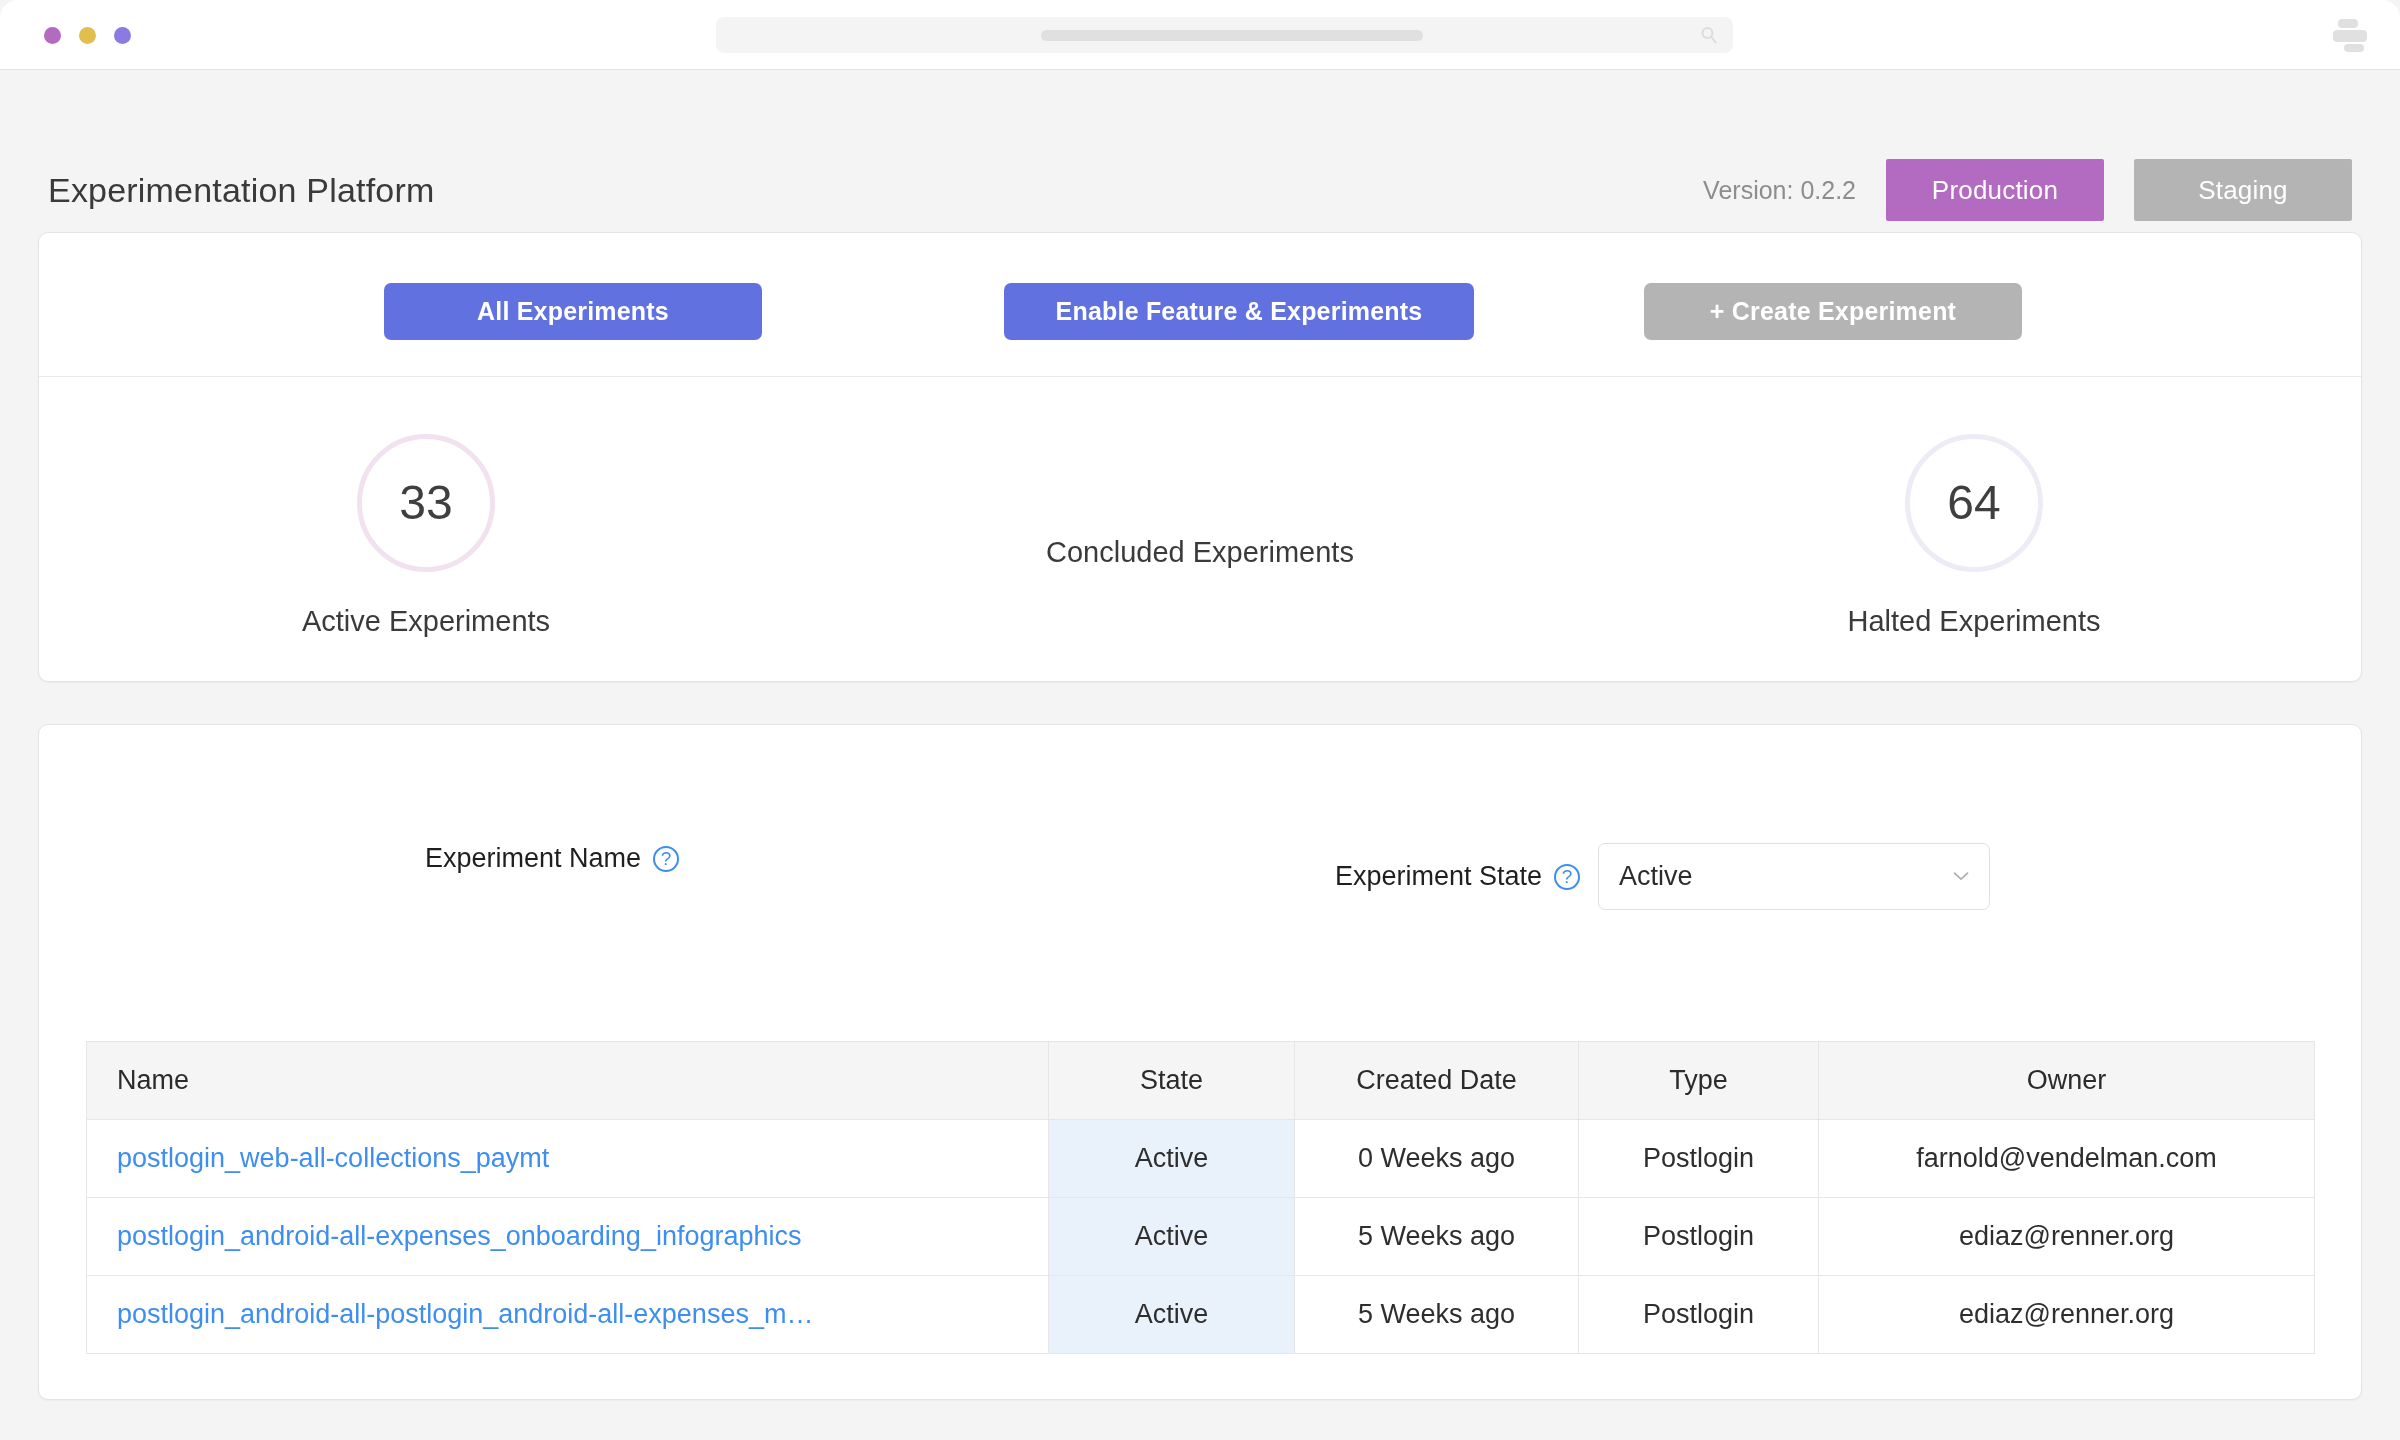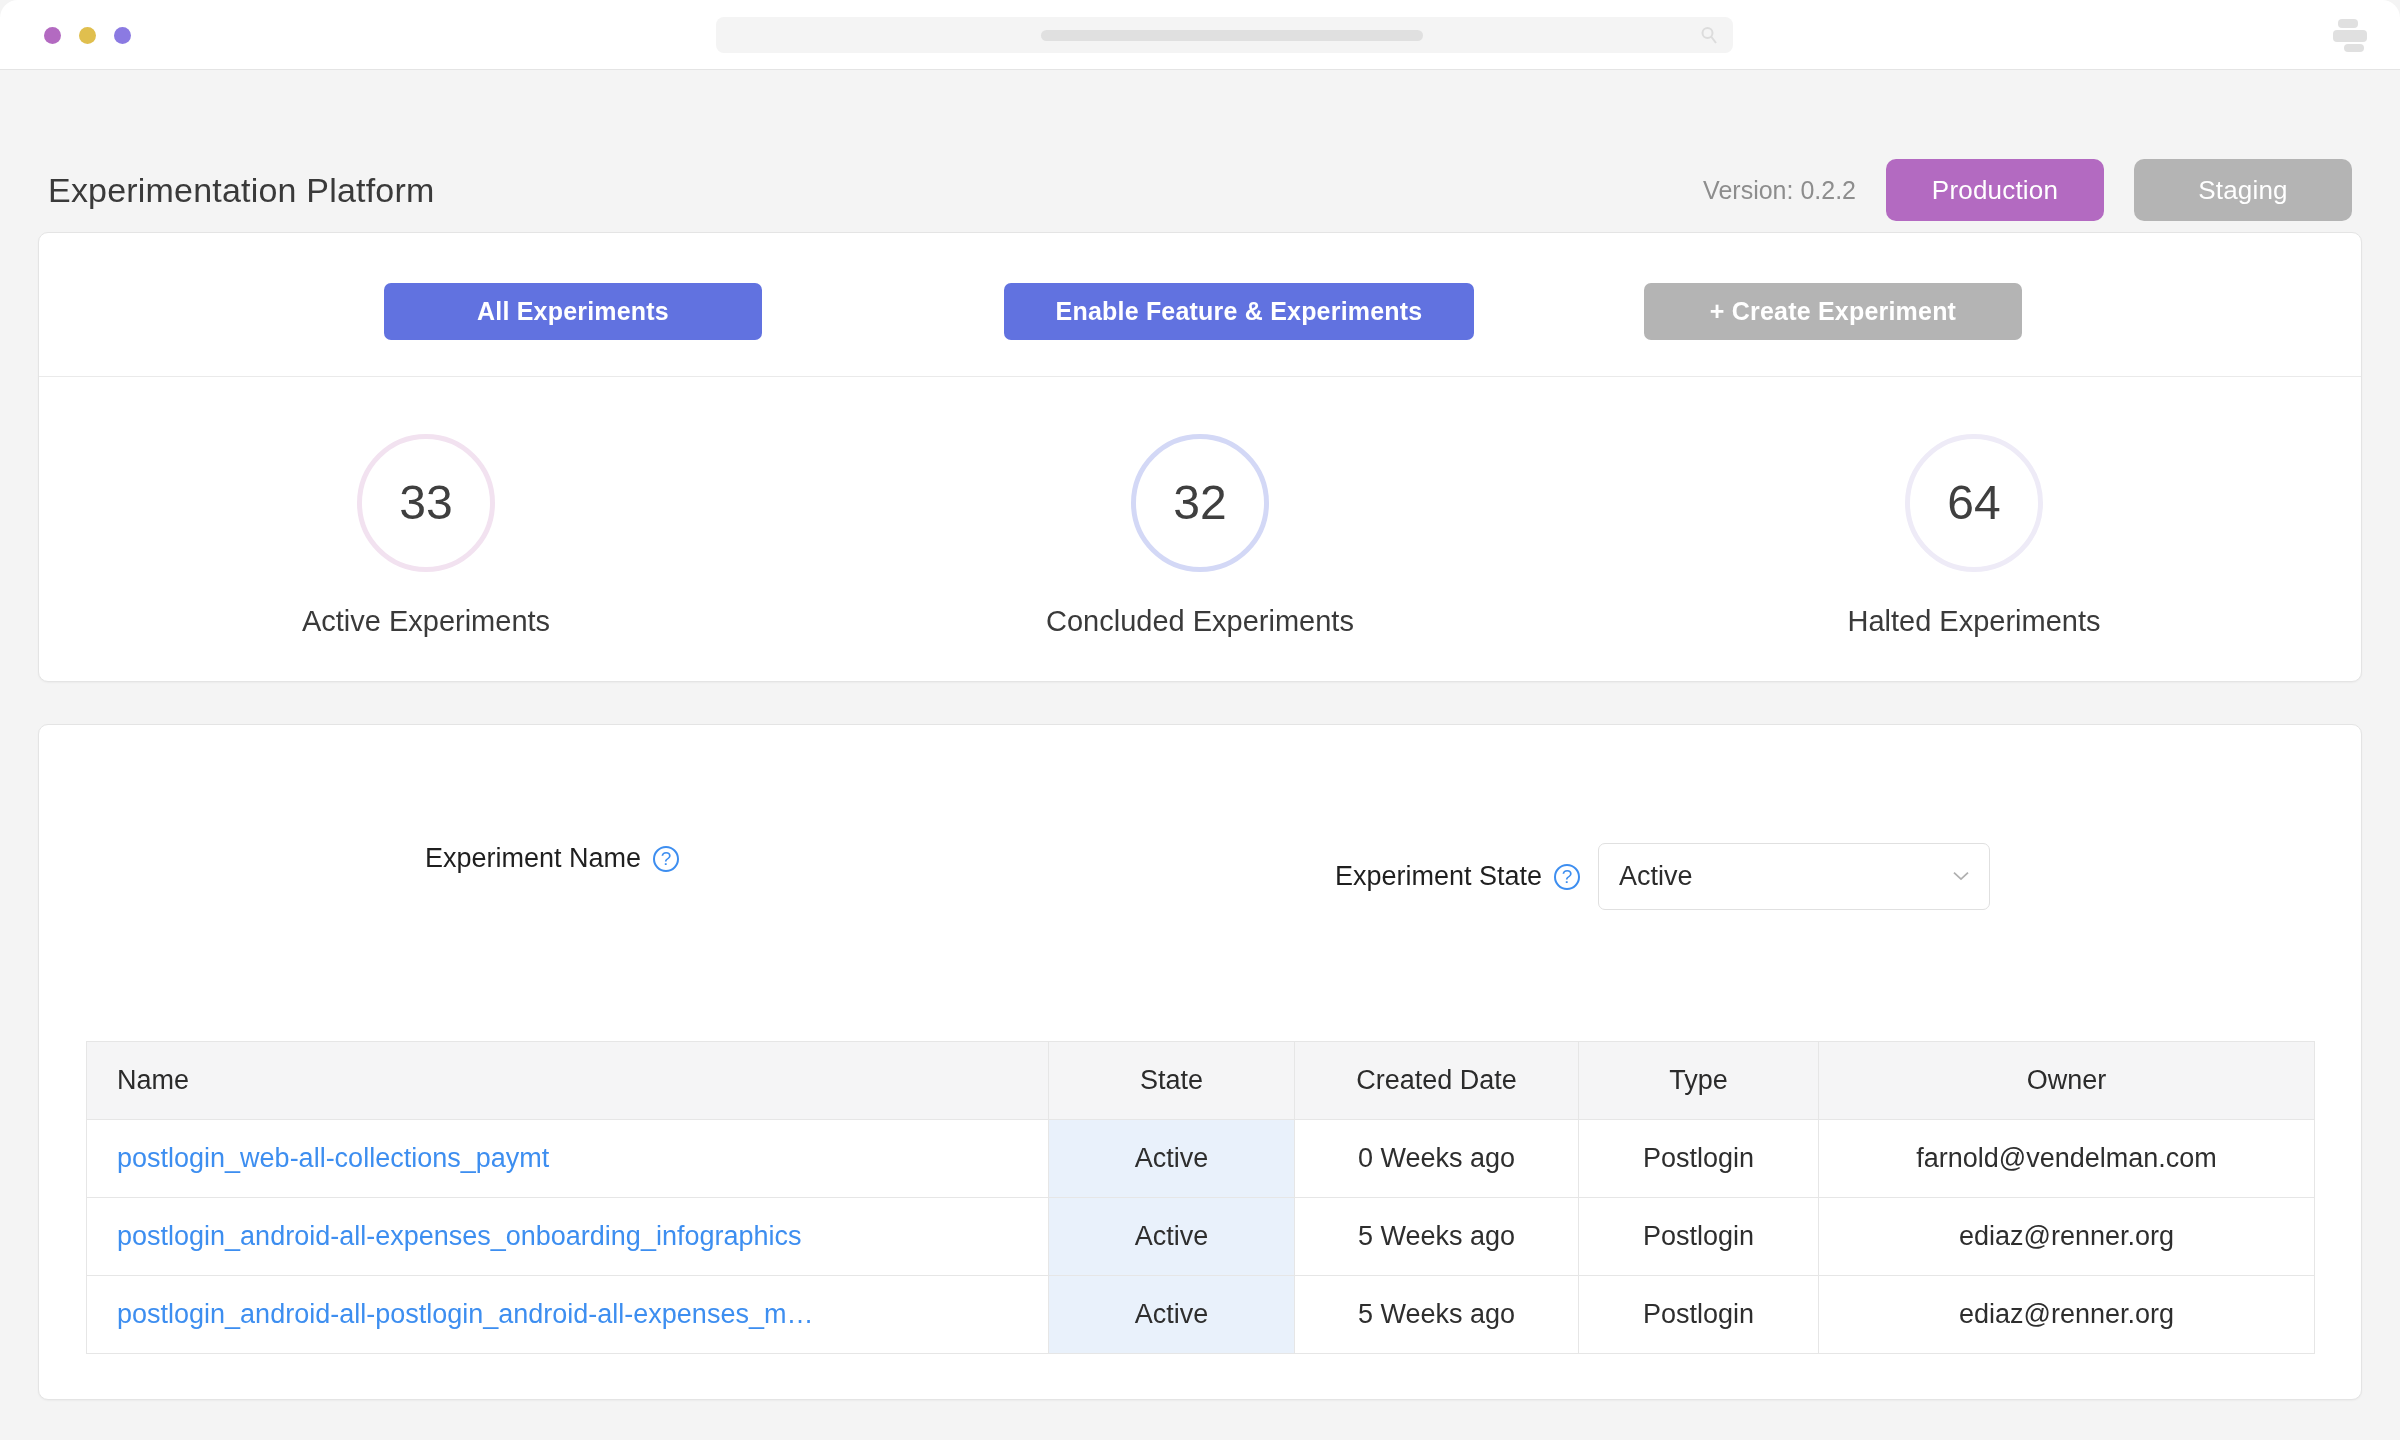--- a/index.html
+++ b/index.html
@@ -111,7 +111,7 @@
     width: 218px;
     height: 62px;
     border: none;
-    border-radius: 10px;
+    border-radius: 2px;
     color: #ffffff;
     font-size: 26px;
     font-family: "Liberation Sans", sans-serif;

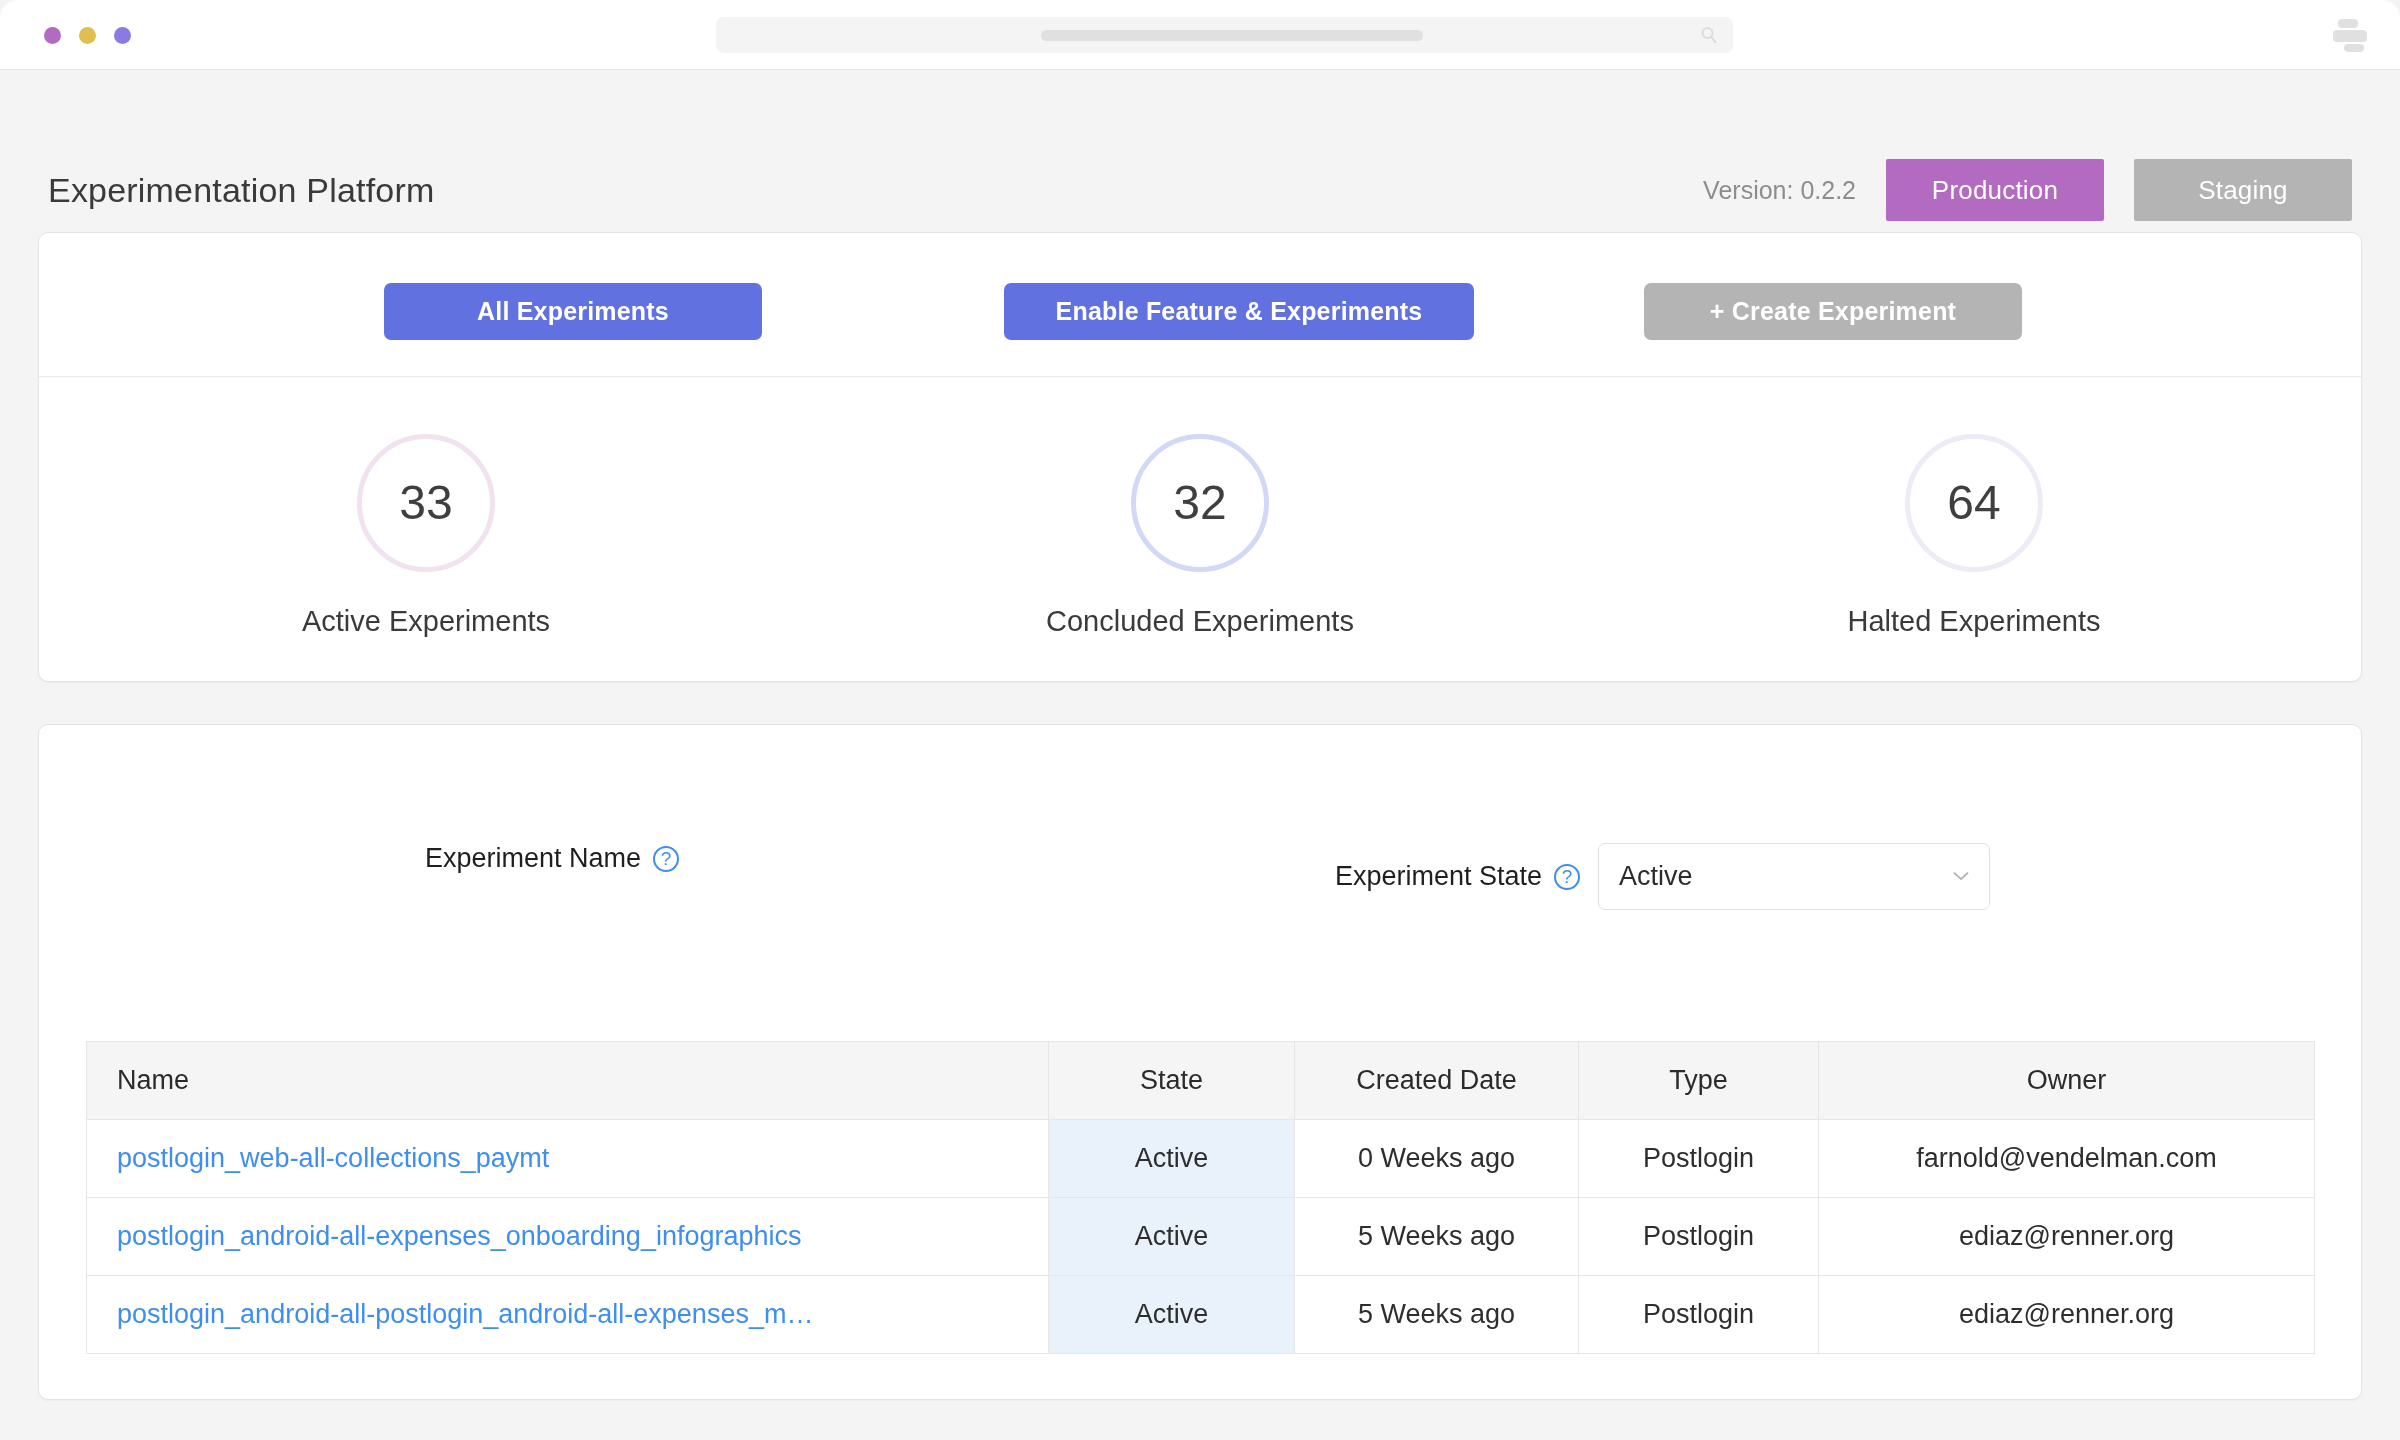--- a/index.html
+++ b/index.html
@@ -368,7 +368,6 @@
         <div class="stat-label">Active Experiments</div>
       </div>
       <div class="stat">
-        <div class="stat-circle c2">32</div>
         <div class="stat-label">Concluded  Experiments</div>
       </div>
       <div class="stat">

